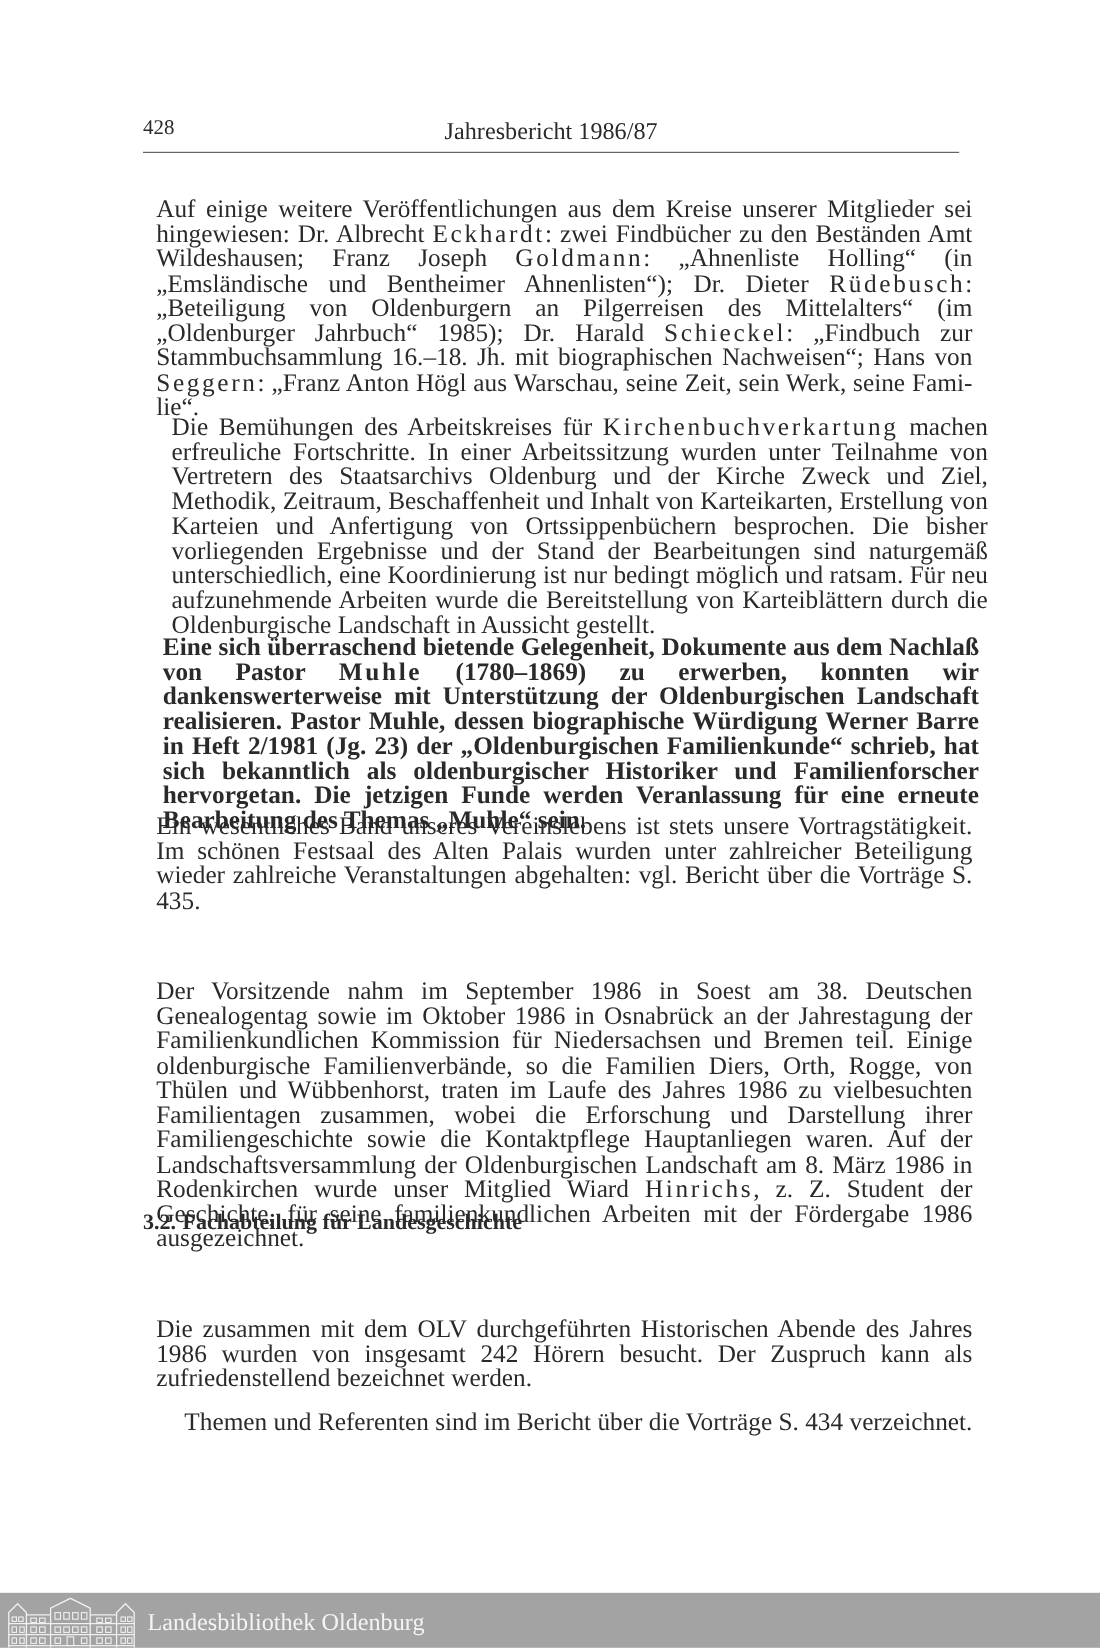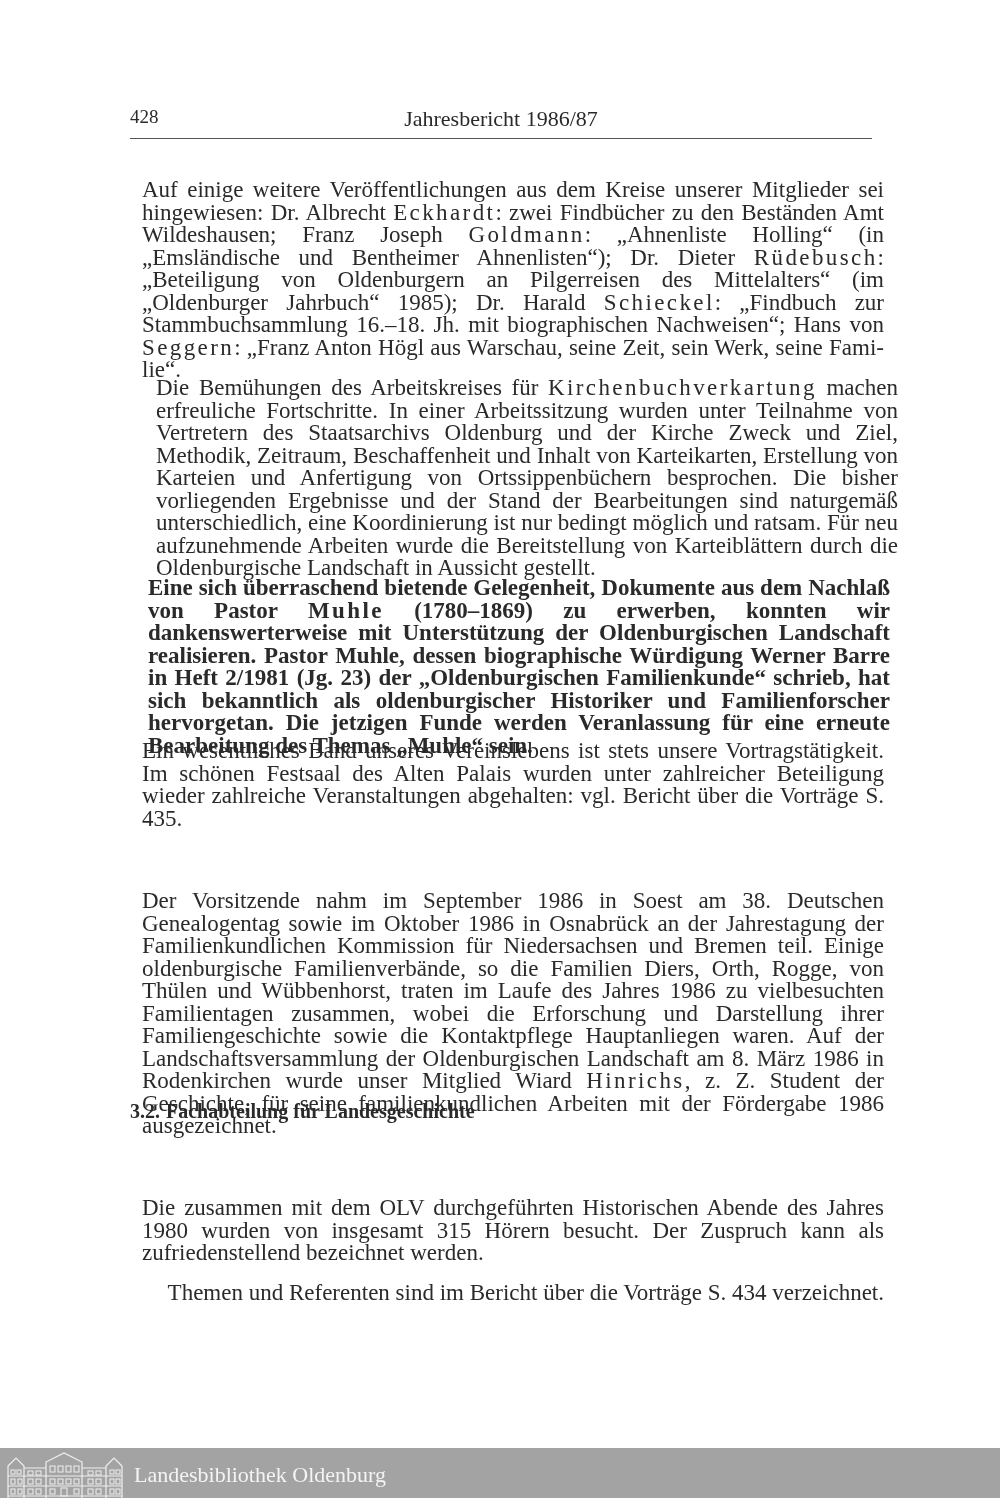--- a/index.html
+++ b/index.html
@@ -50,7 +50,7 @@
   <div class="section-title"><span class="section-num">3.2.</span><span>Fachabteilung für Landesgeschichte</span></div>
 </div>
 
-<p class="para p6">Die zusammen mit dem OLV durchgeführten Historischen Abende des Jahres 1980 wur­den von insgesamt 315 Hörern besucht. Der Zuspruch kann als zufriedenstellend bezeich­net werden.</p>
+<p class="para p6">Die zusammen mit dem OLV durchgeführten Historischen Abende des Jahres 1986 wur­den von insgesamt 242 Hörern besucht. Der Zuspruch kann als zufriedenstellend bezeich­net werden.</p>
 
 <p class="para p7">Themen und Referenten sind im Bericht über die Vorträge S. 434 verzeichnet.</p>
 

